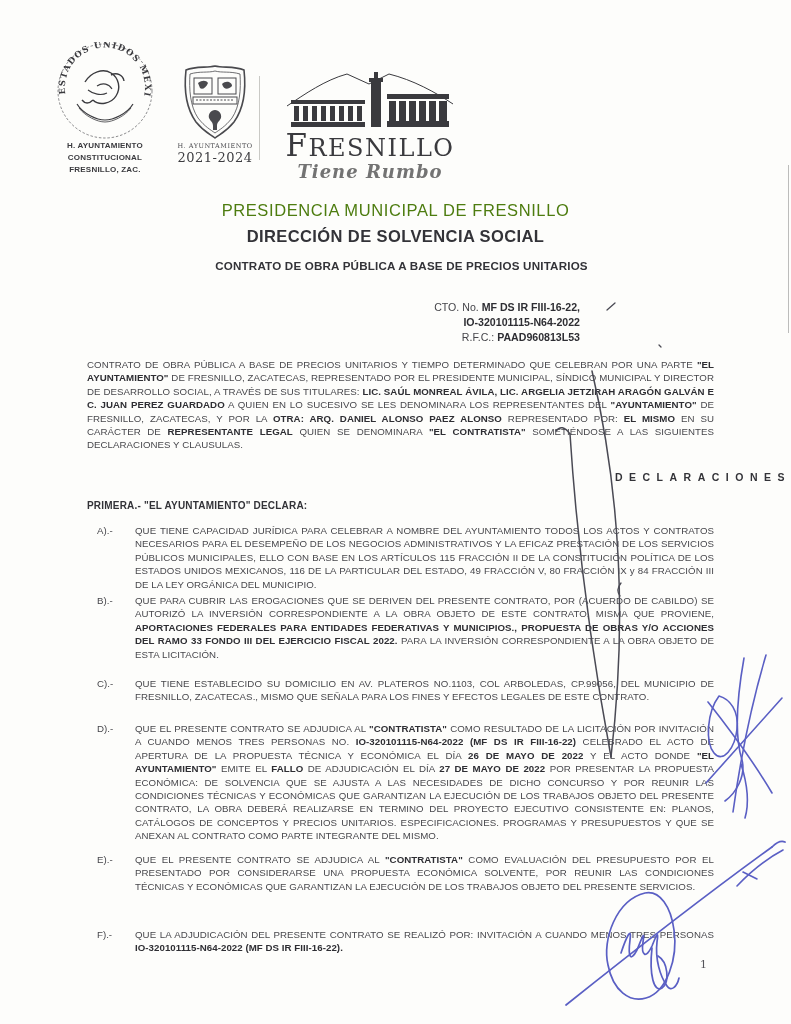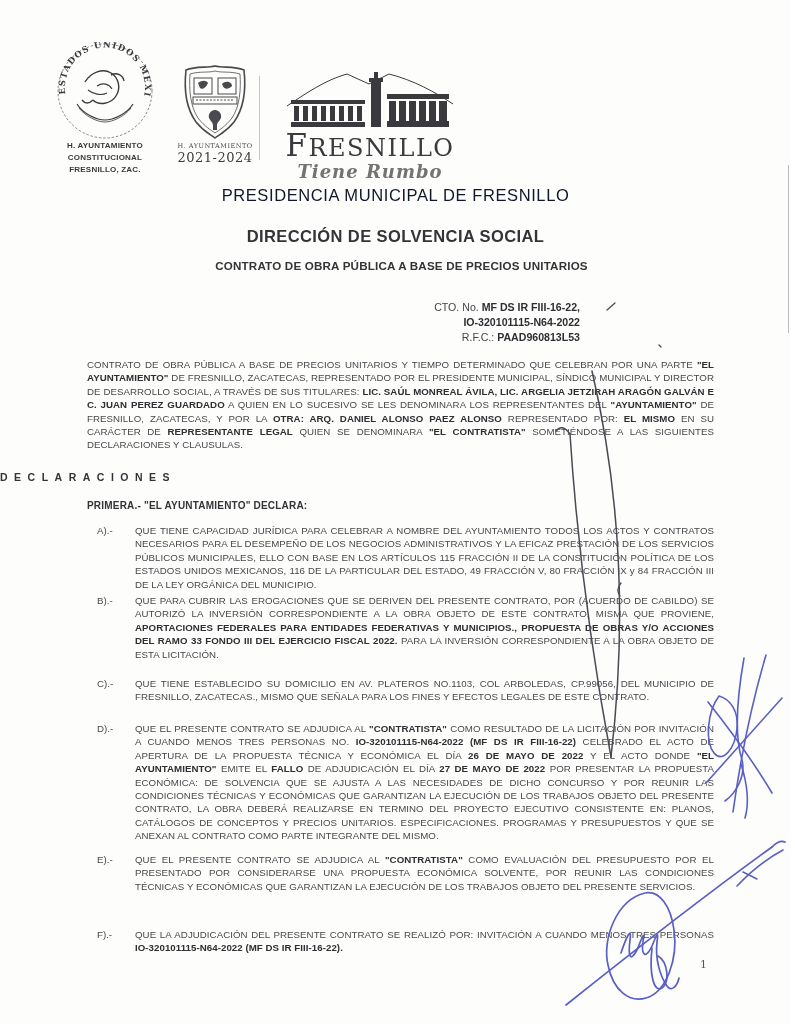--- a/index.html
+++ b/index.html
@@ -28,7 +28,7 @@
     font-size:18px;color:#737373;margin-top:0px;letter-spacing:1px;
   }
   
-  .title1{left:0;right:0;top:186px;text-align:center;font-size:16.5px;color:#0f172a;letter-spacing:.6px;}
+  .title1{left:0;right:0;top:201px;text-align:center;font-size:16.5px;color:#4d7c0f;letter-spacing:.6px;}
   .title2{left:0;right:0;top:227px;text-align:center;font-size:16.5px;font-weight:700;color:#333338;letter-spacing:.4px;}
   .title3{left:0;right:0;top:259px;text-align:center;font-size:11.6px;font-weight:700;color:#333338;letter-spacing:.2px;padding-left:12px;}
   .cto-block{left:100px;top:300px;width:480px;text-align:right;font-size:10.6px;line-height:15px;color:#45454a;}

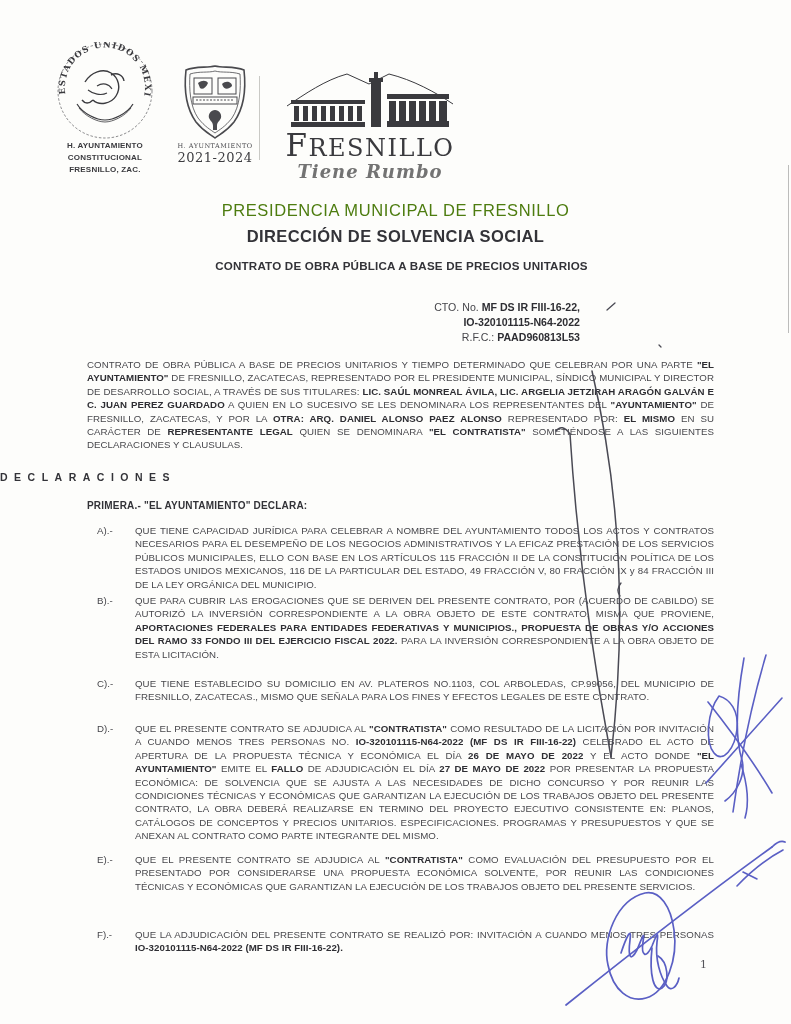--- a/index.html
+++ b/index.html
@@ -35,7 +35,7 @@
   
   .body-par{left:87px;width:627px;font-size:9.7px;line-height:13.4px;text-align:justify;letter-spacing:.05px;}
   .para1{top:358px;}
-  .decl-heading{left:0;right:0;top:471px;text-align:left;font-size:10.5px;font-weight:700;letter-spacing:6.5px;color:#333338;}
+  .decl-heading{left:0;right:0;top:471px;text-align:right;font-size:10.5px;font-weight:700;letter-spacing:6.5px;color:#333338;}
   .primera{left:87px;top:500px;font-size:10px;font-weight:700;color:#333338;letter-spacing:.2px;}
   .decl-item{left:87px;width:627px;font-size:9.7px;line-height:13.4px;}
   .decl-item .item-label{position:absolute;left:10px;top:0;color:#45454a;}

